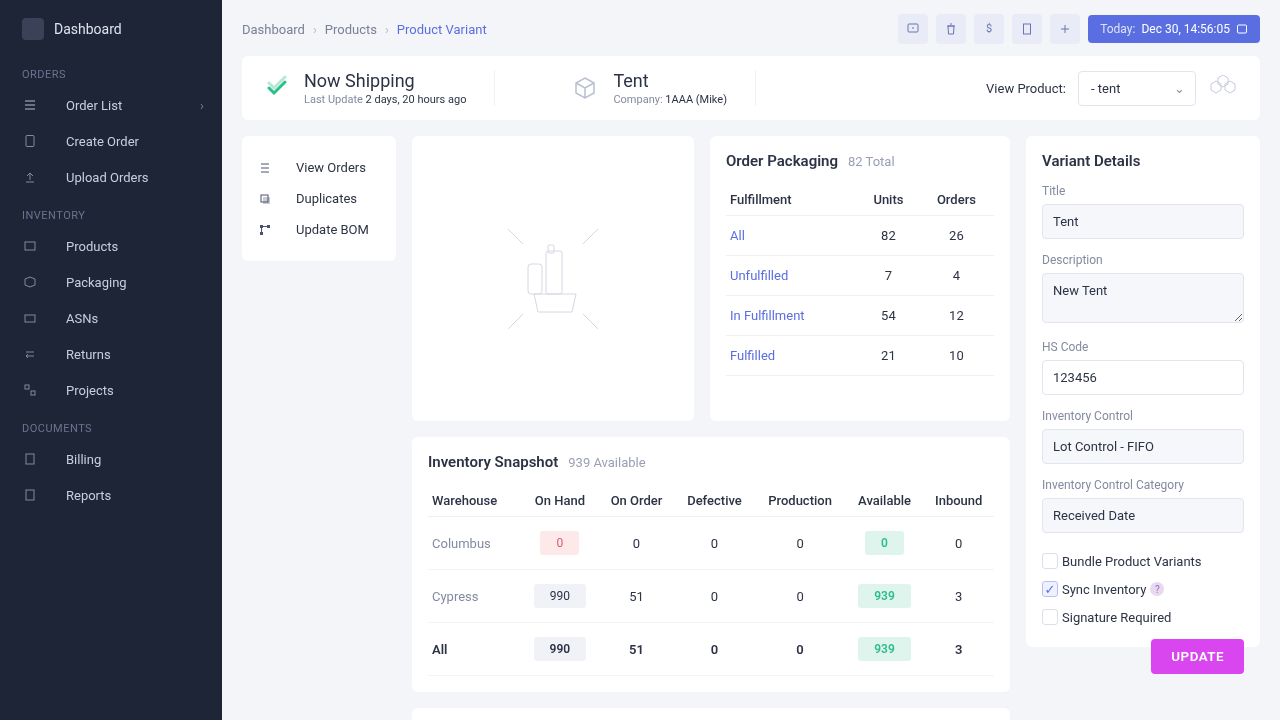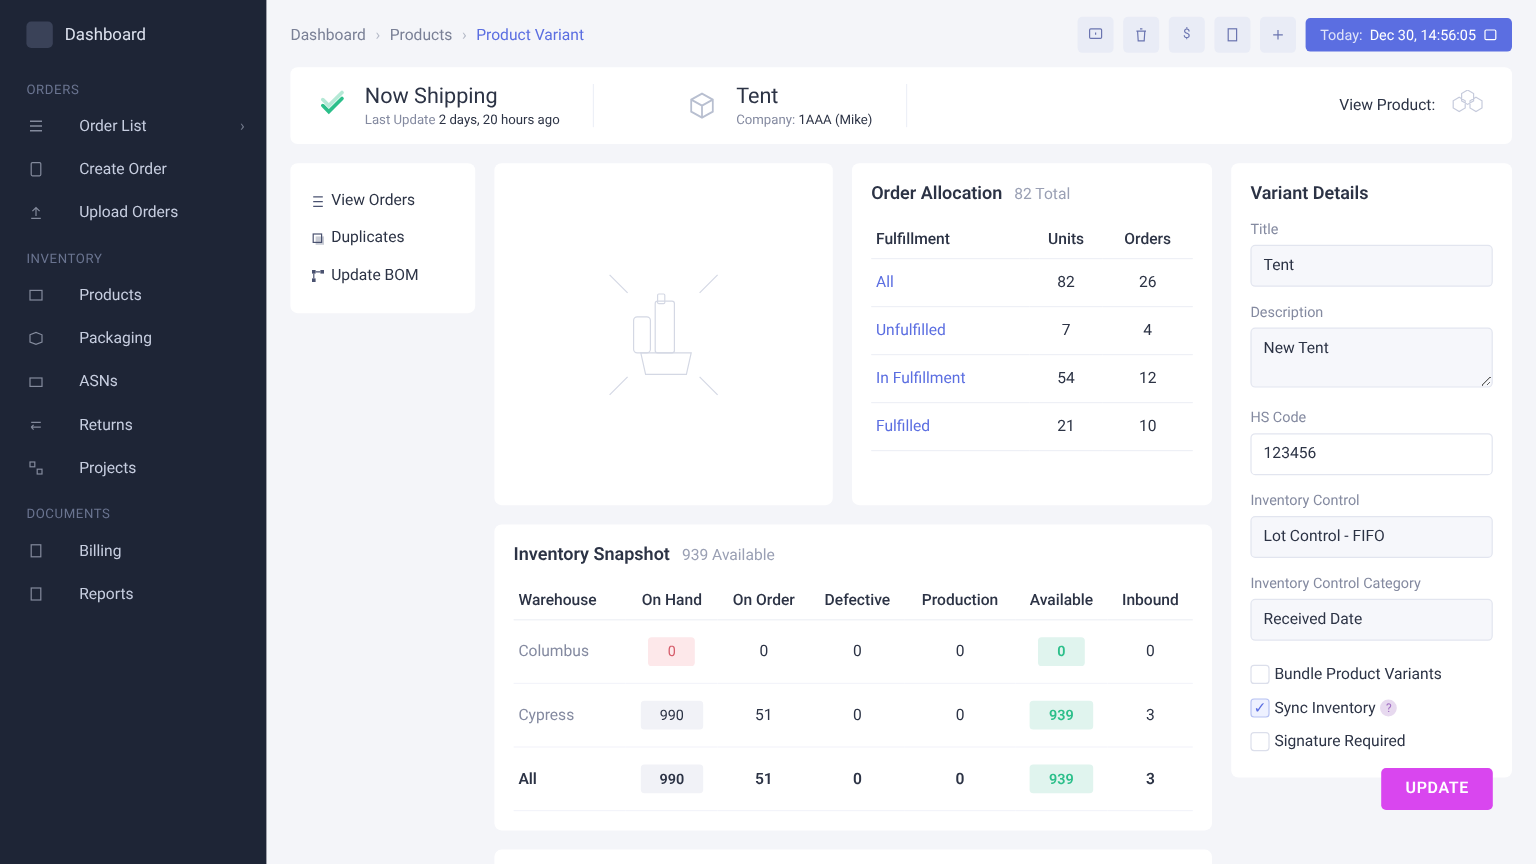--- a/index.html
+++ b/index.html
@@ -256,6 +256,10 @@
     <div class="vdiv"></div>
     <div class="hc-right">
       <span style="color:#2c3345">View Product:</span>
+      <div class="select">
+        <span>- tent</span>
+        <span class="cd">⌄</span>
+      </div>
       <span style="color:#c6cbdc">
           <svg width="30" height="26" viewBox="0 0 30 26">
             <path d="M8 6l5 3v6l-5 3-5-3V9z M22 6l5 3v6l-5 3-5-3V9z M15 0l5 3v6l-5 3-5-3V3z" stroke="currentColor" fill="none"></path>

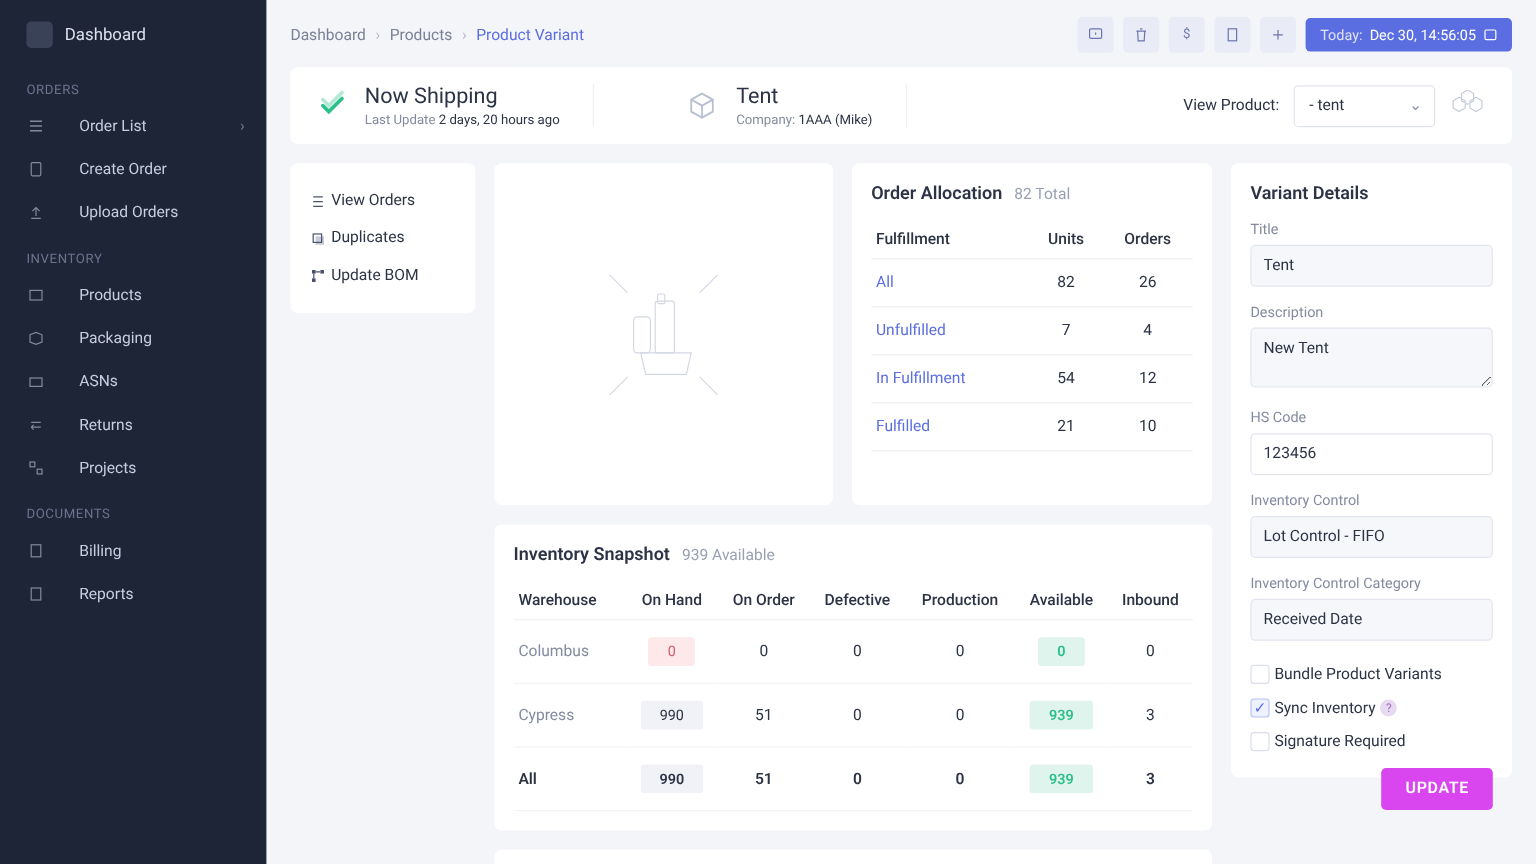--- a/index.html
+++ b/index.html
@@ -41,7 +41,7 @@
 .col3 { width: 300px; }
 .col4 { flex: 1; }
 .card { background: #fff; border-radius: 6px; padding: 16px; }
-.actions-card .arow { display: flex; align-items: center; gap: 2px; padding: 8px 0; color: #2c3345; cursor: pointer; }
+.actions-card .arow { display: flex; align-items: center; gap: 22px; padding: 8px 0; color: #2c3345; cursor: pointer; }
 .actions-card .arow .icon { width: 16px; color: #4a5270; }
 
 .placeholder-card { height: 285px; display: flex; align-items: center; justify-content: center; color: #d4d8e4; }

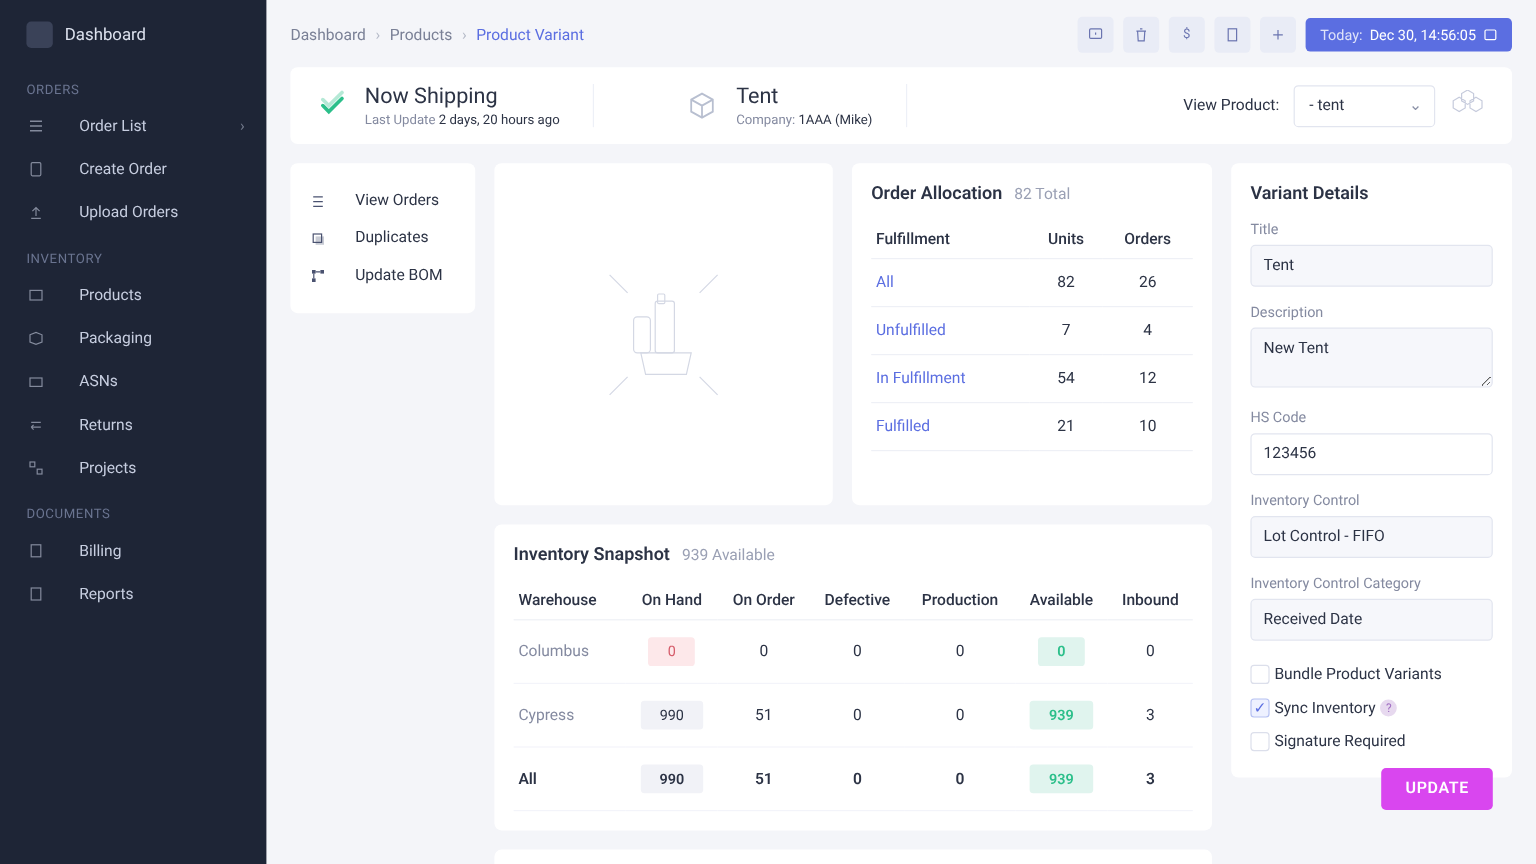--- a/index.html
+++ b/index.html
@@ -318,7 +318,7 @@
         <div class="col3">
           <div class="card" style="height:285px">
             <div class="section-title">
-              <h3>Order Allocation</h3>
+              <h3>Order Packaging</h3>
               <span class="sub">82 Total</span>
             </div>
             <table class="alloc-table">

